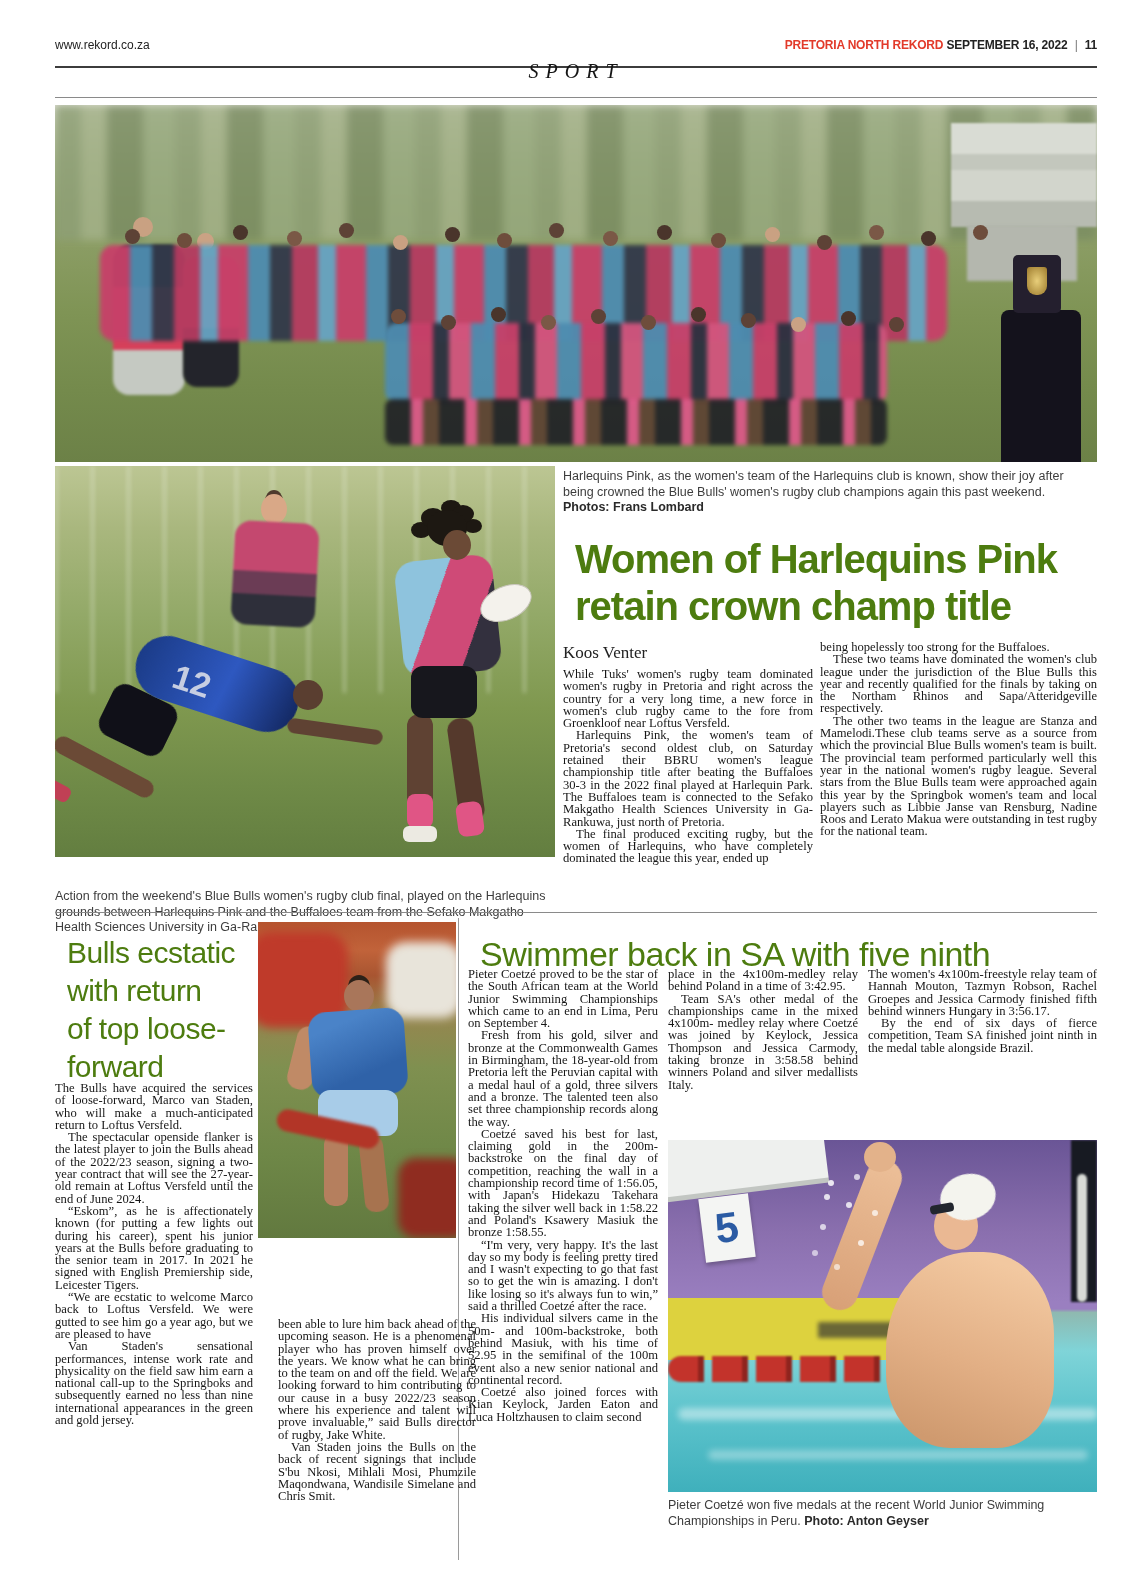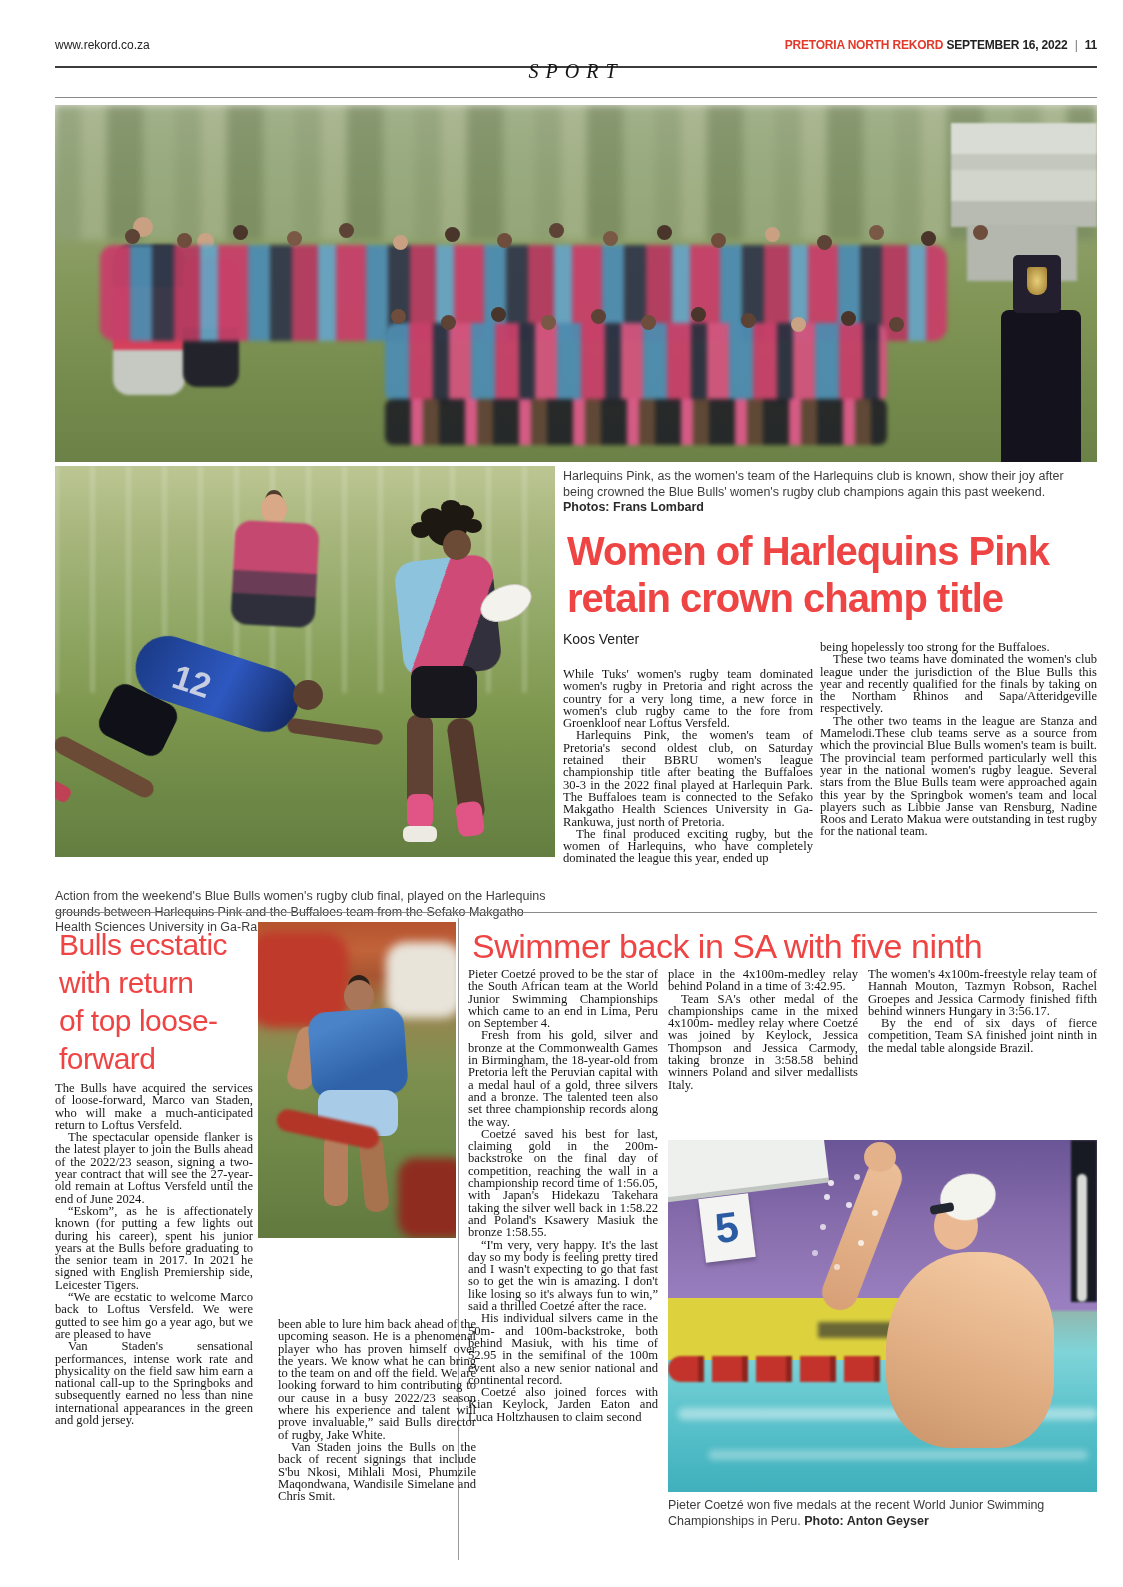--- a/index.html
+++ b/index.html
@@ -25,7 +25,7 @@
   .body-col p + p{text-indent:13px;}
   .byline{font-family:Liberation Sans, sans-serif;font-size:14px;color:#222;}
 
-  h1,h2{margin:4px;font-family:"Liberation Sans",sans-serif;font-weight:bold;color:#ef4444;white-space:pre-line;}
+  h1,h2{margin:12px;font-family:"Liberation Sans",sans-serif;font-weight:bold;color:#4d7c0f;white-space:pre-line;}
   #main-hl{font-size:40px;line-height:47px;letter-spacing:-1px;}
   #bulls-hl{font-size:30px;line-height:38px;letter-spacing:-.5px;font-weight:normal;}
   #swim-hl{font-size:34px;line-height:40px;letter-spacing:-.5px;font-weight:normal;white-space:nowrap;}

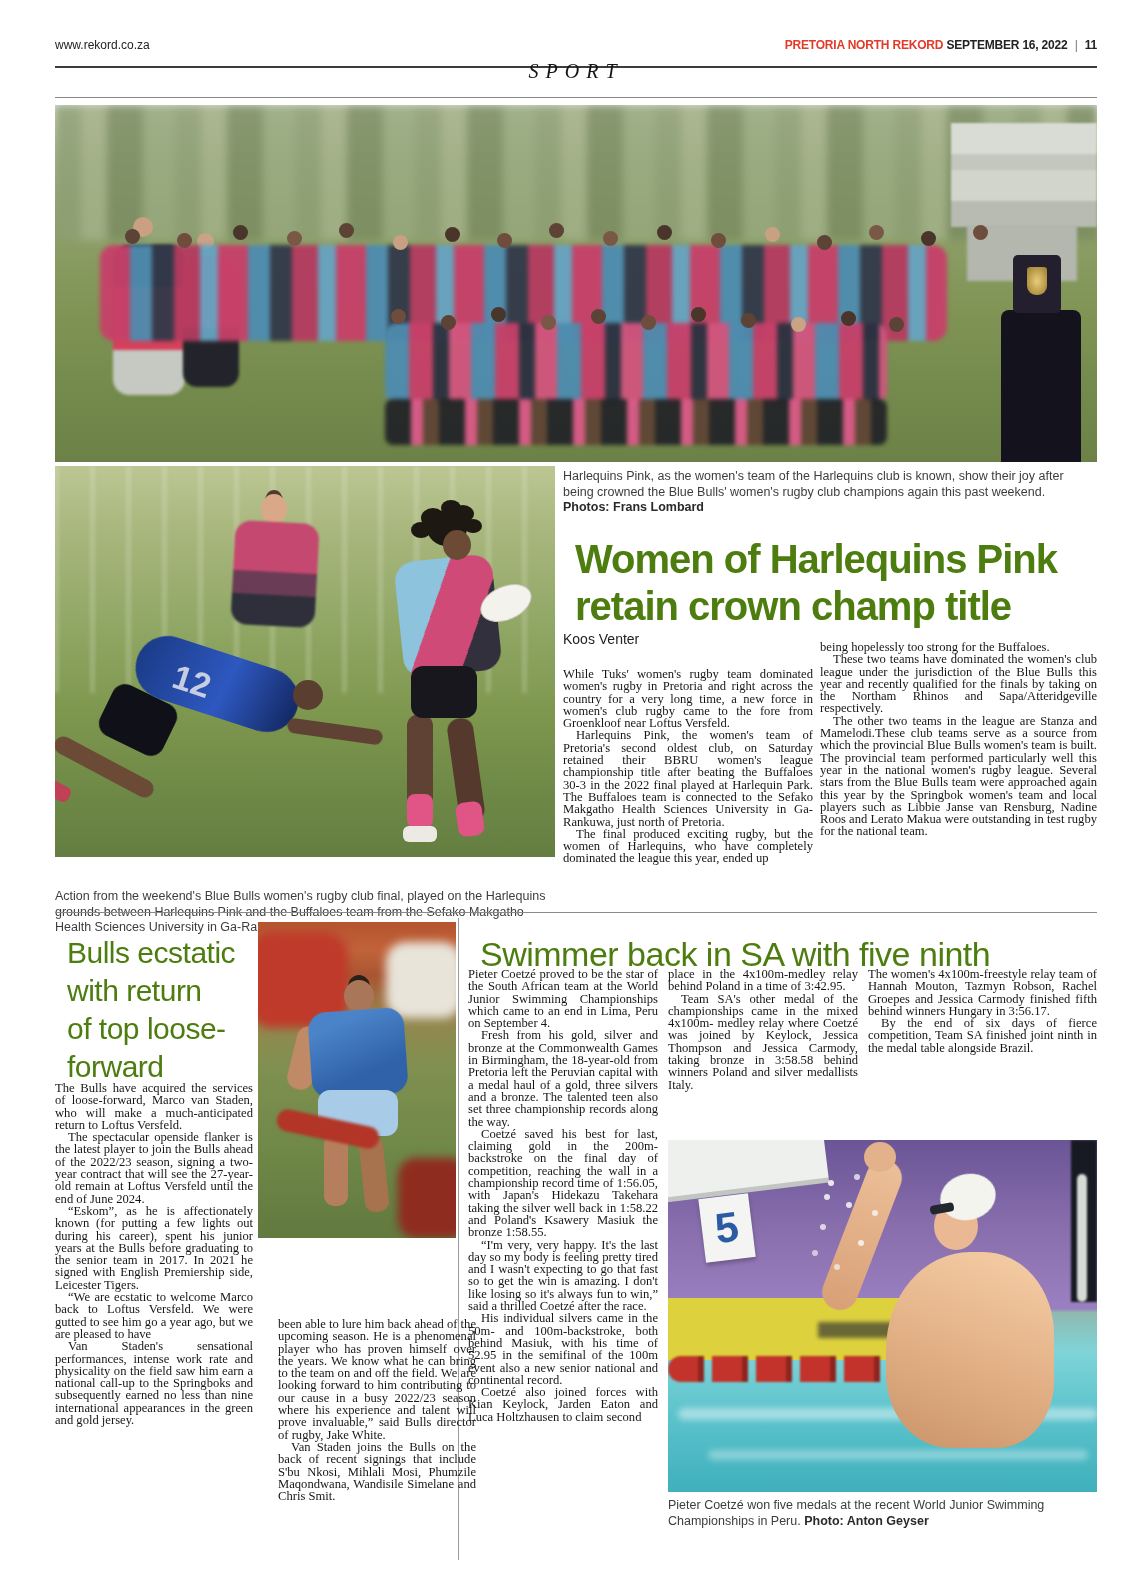--- a/index.html
+++ b/index.html
@@ -23,7 +23,7 @@
   .caption .credit{font-weight:bold;color:#2a2a2a;}
   .body-col p{margin:0;font-size:12.6px;line-height:12.3px;text-align:justify;color:#161616;}
   .body-col p + p{text-indent:13px;}
-  .byline{font-family:Liberation Sans, sans-serif;font-size:14px;color:#222;}
+  .byline{font-family:Liberation Serif, serif;font-size:17px;color:#222;margin-top:12px;}
 
   h1,h2{margin:12px;font-family:"Liberation Sans",sans-serif;font-weight:bold;color:#4d7c0f;white-space:pre-line;}
   #main-hl{font-size:40px;line-height:47px;letter-spacing:-1px;}

